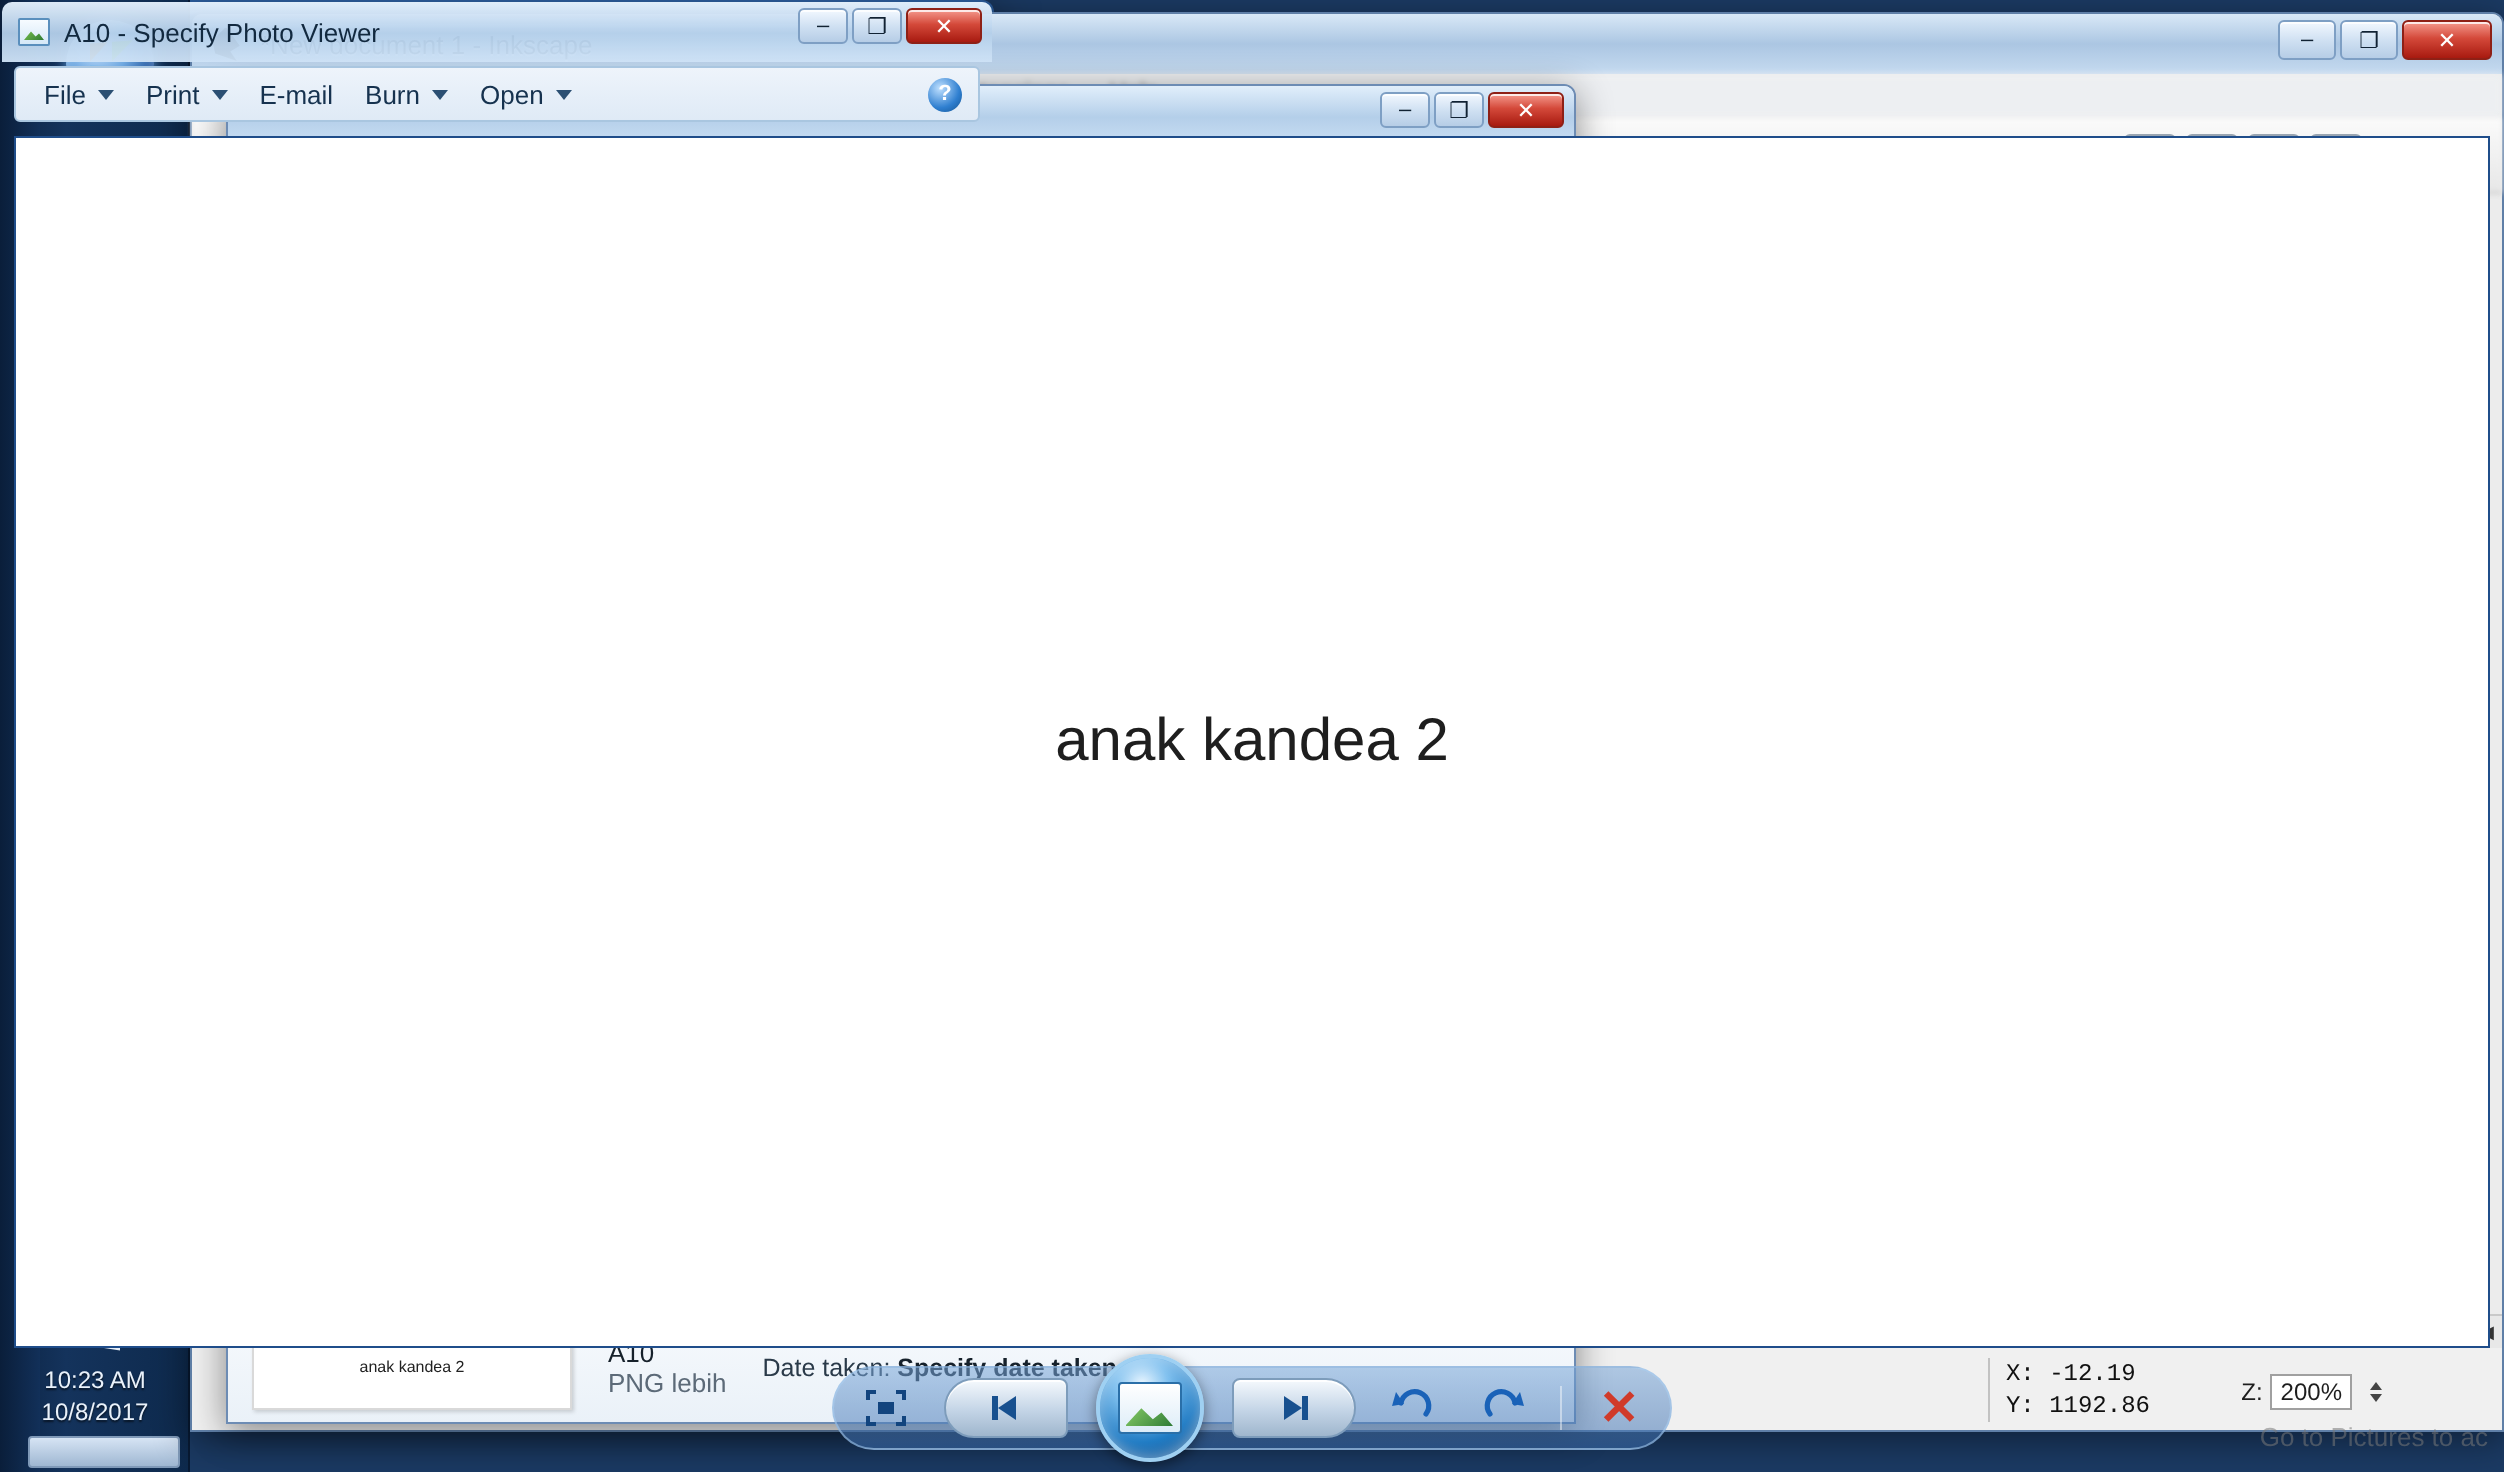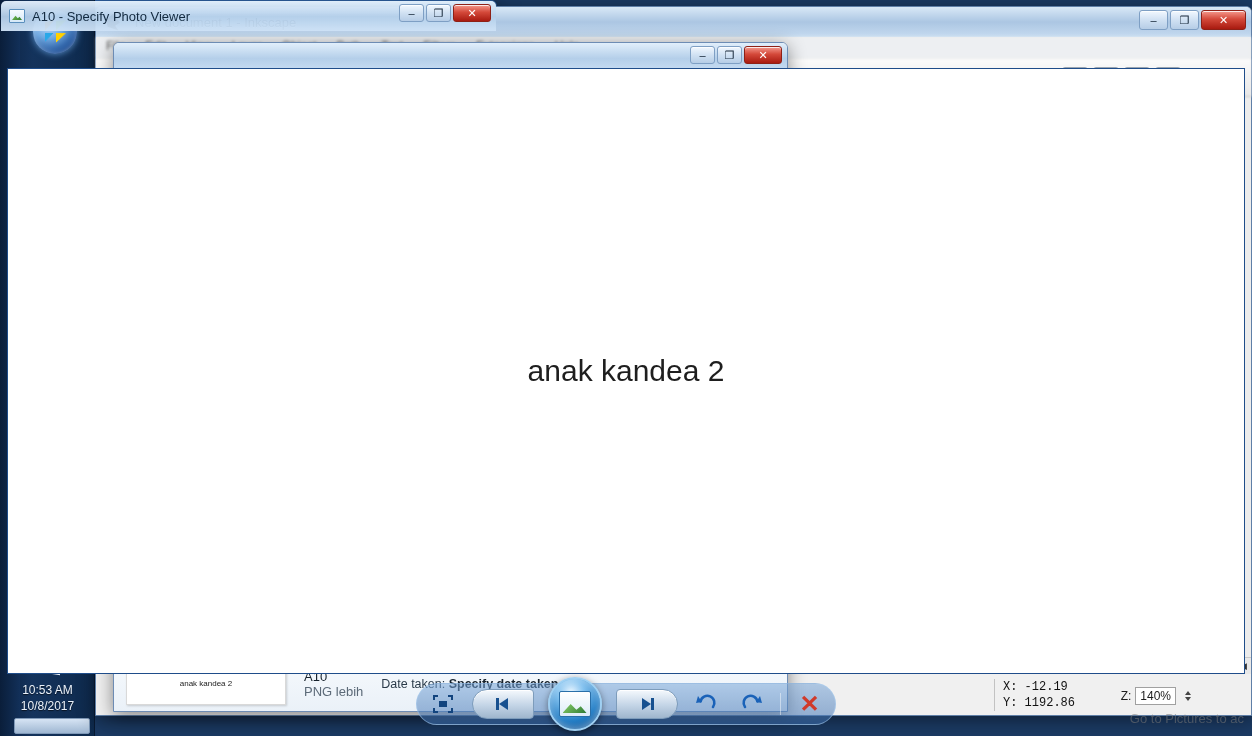--- a/index.html
+++ b/index.html
@@ -1183,6 +1183,28 @@
       </div>
     </div>
 
+    <div id="pv-menu">
+      <div class="pv-mi">
+        <span>File</span>
+        <span class="pv-caret"></span>
+      </div>
+      <div class="pv-mi">
+        <span>Print</span>
+        <span class="pv-caret"></span>
+      </div>
+      <div class="pv-mi">
+        <span>E-mail</span>
+      </div>
+      <div class="pv-mi">
+        <span>Burn</span>
+        <span class="pv-caret"></span>
+      </div>
+      <div class="pv-mi">
+        <span>Open</span>
+        <span class="pv-caret"></span>
+      </div>
+      <div id="pv-help">?</div>
+    </div>
 
     <div id="pv-stage">
       <div class="bubble">

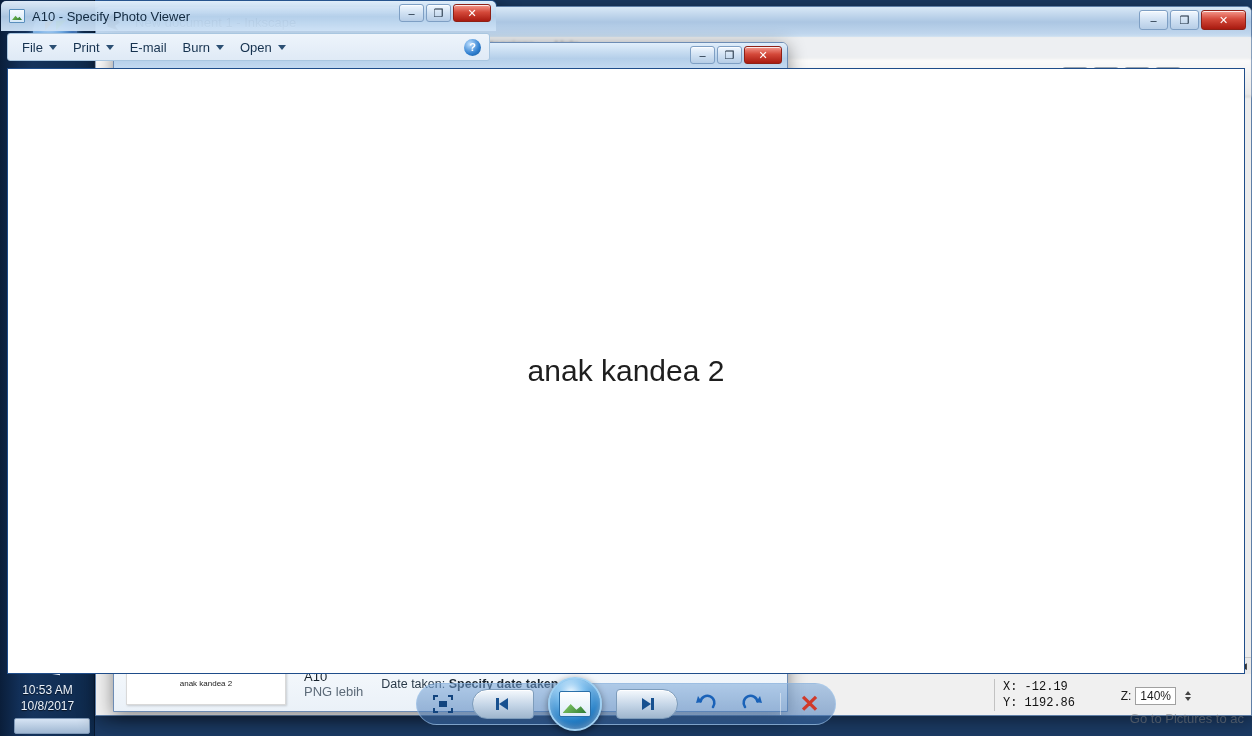--- a/index.html
+++ b/index.html
@@ -664,7 +664,7 @@
     </div>
 
     <div class="clock">
-      <div>10:53 AM</div>
+      <div>10:23 AM</div>
       <div>10/8/2017</div>
     </div>
     <div class="show-desktop"></div>

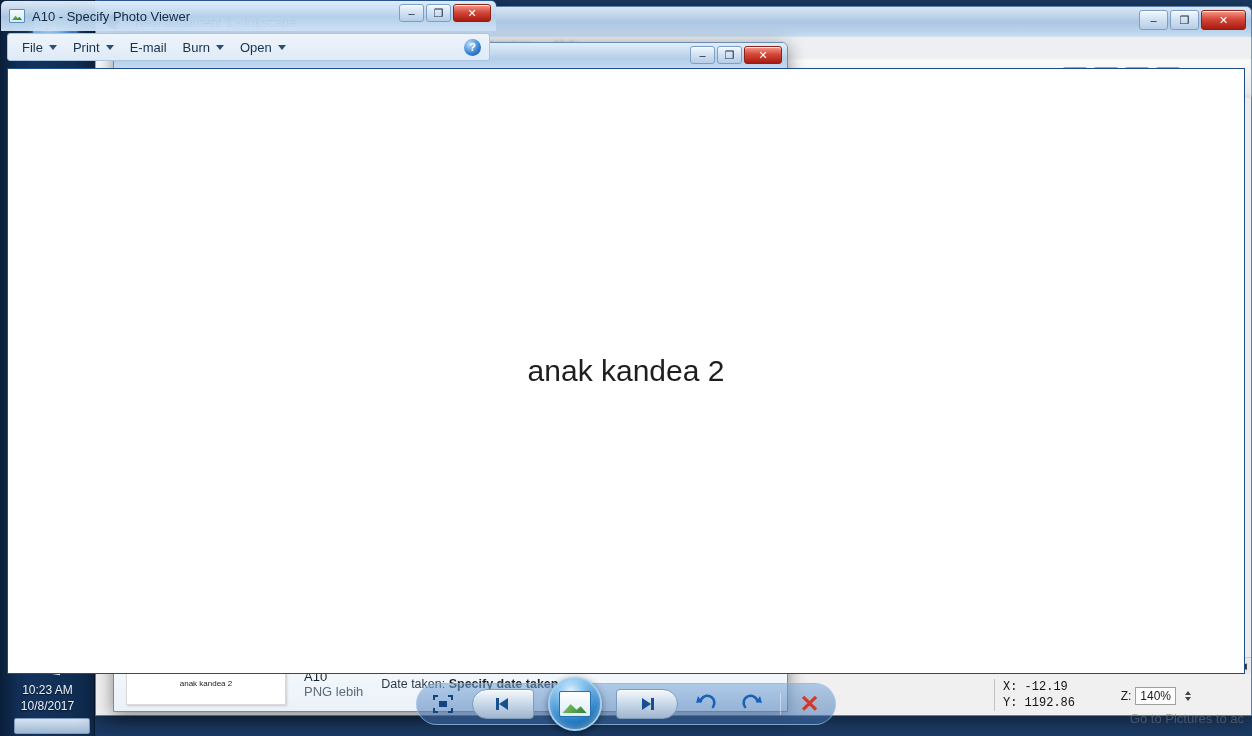--- a/index.html
+++ b/index.html
@@ -1000,7 +1000,7 @@
         </div>
         <div id="zoombox">
           <span>Z:</span>
-          <span class="zfield">140%</span>
+          <span class="zfield">200%</span>
           <span class="spin-arrows">
               <i class="up"></i>
               <i class="dn"></i>

